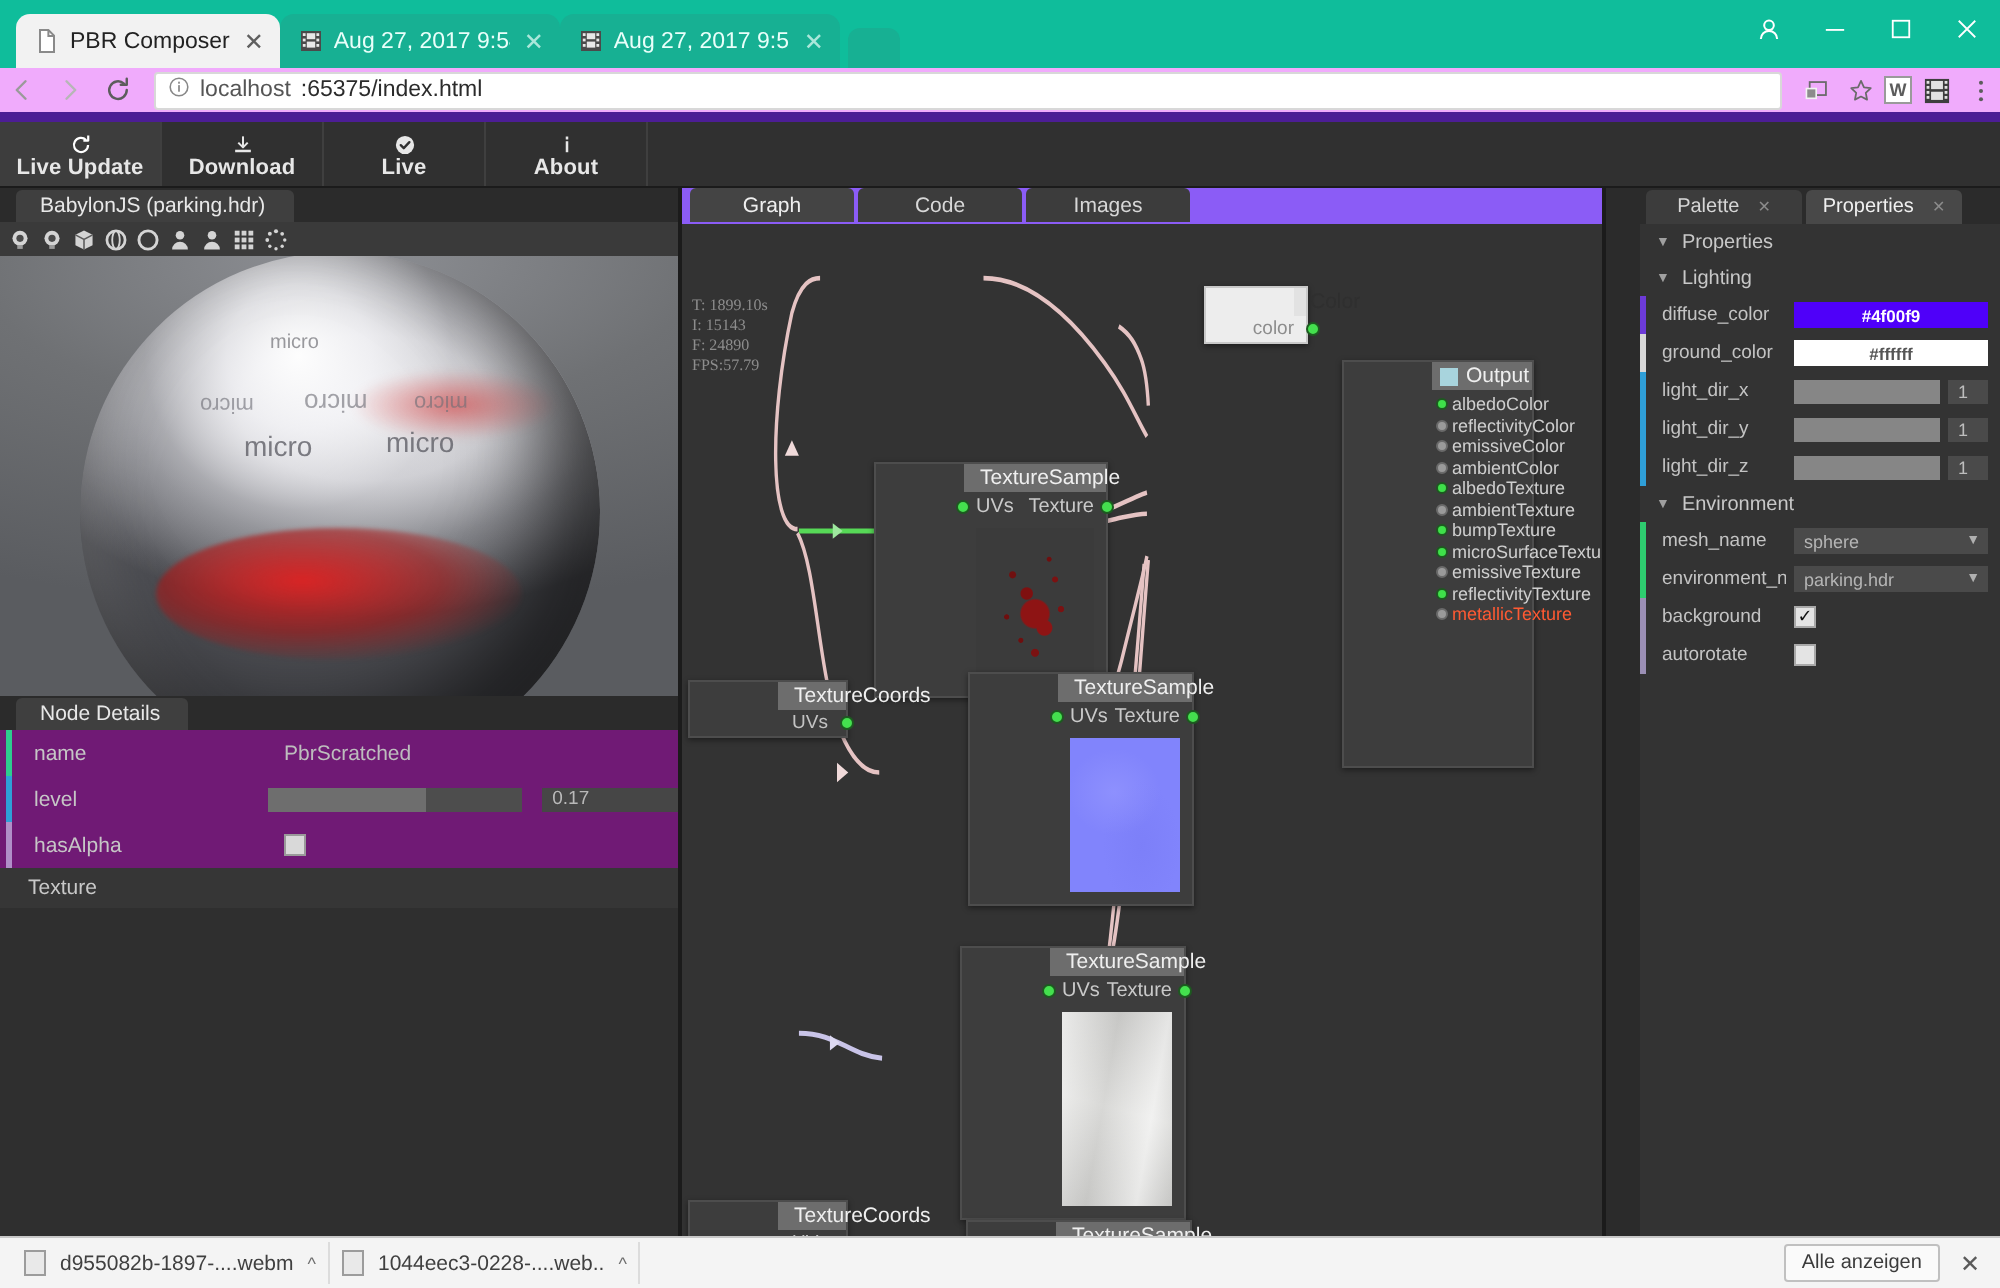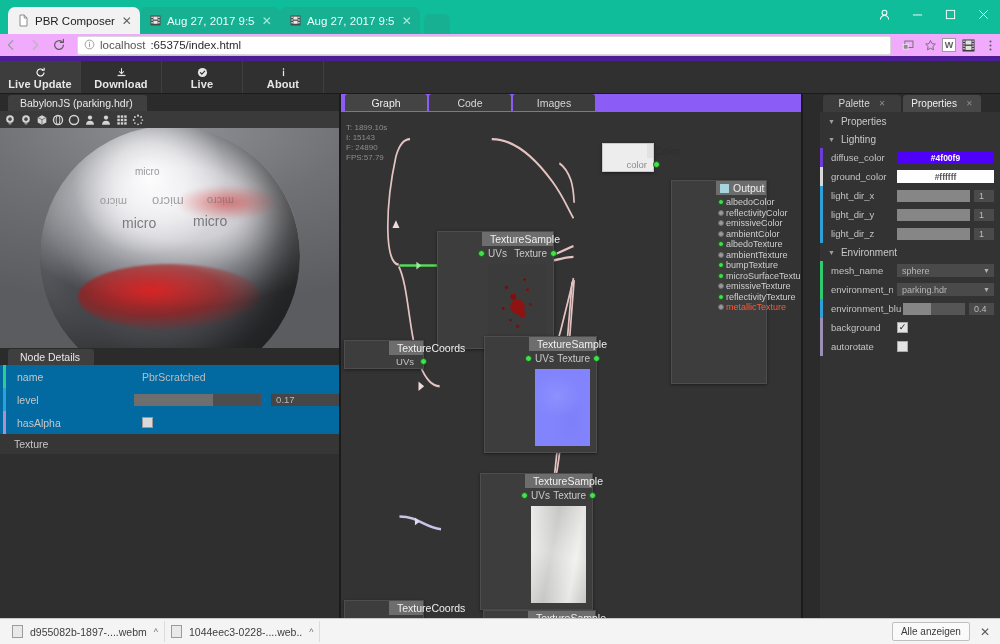--- a/index.html
+++ b/index.html
@@ -154,8 +154,8 @@
      border-top-left-radius:3px; border-top-right-radius:3px;}
   .gtab.sel { background:#444; color:#efefef; }
   .canvas { flex:1; position:relative; background:#333333; overflow:hidden; }
-  .stats { position:absolute; left:5px; top:11px; color:#8d8d8d; font-size:8px;
-     line-height:10px; font-family:Liberation Sans, sans-serif; }
+  .stats { position:absolute; left:5px; top:36px; color:#8d8d8d; font-size:8px;
+     line-height:10px; font-family:Liberation Serif, serif; }
 
   .node { position:absolute; background:#3d3d3d; border:1px solid #4d4d4d;
      box-shadow:0 1px 3px rgba(0,0,0,.45);padding-left:44px; }

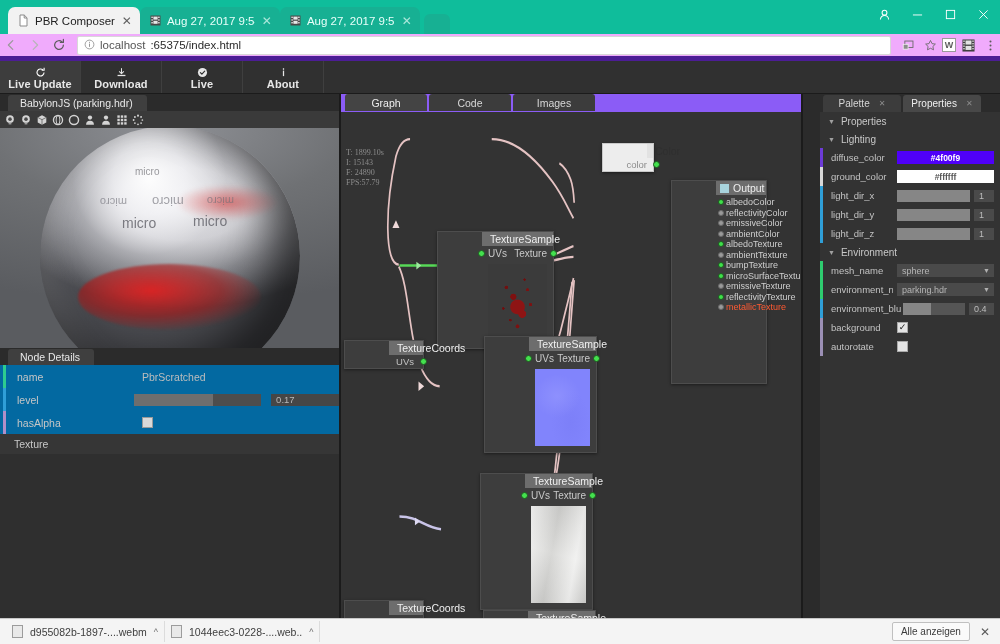--- a/index.html
+++ b/index.html
@@ -887,14 +887,6 @@
         </span>
       </div>
 
-      <div class="rp-row">
-        <span class="accentbar" style="background:#2f9fd8"></span>
-        <span class="lbl" style="width:74px">environment_blu</span>
-        <span class="rp-slider" style="width:62px; margin-left:-6px;">
-            <i style="width:45%"></i>
-          </span>
-        <span class="rp-num">0.4</span>
-      </div>
 
       <div class="rp-row">
         <span class="accentbar" style="background:#9b8fb5"></span>

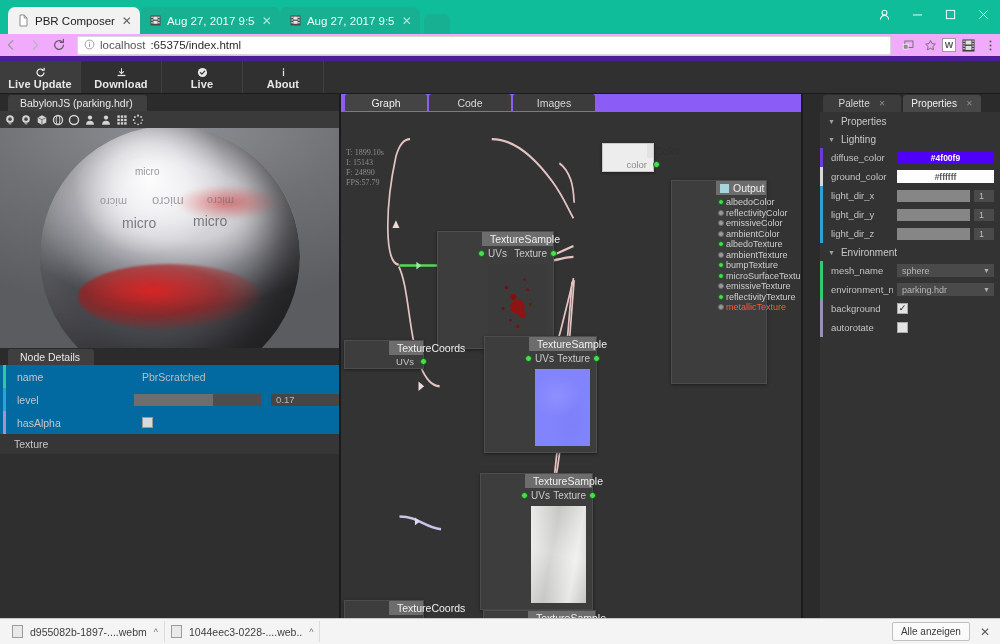--- a/index.html
+++ b/index.html
@@ -130,7 +130,7 @@
 
   
   .nodedetails { flex:1; background:#2f2f2f; display:flex; flex-direction:column; }
-  .nd-body { background:#0369a1; margin:0; }
+  .nd-body { background:#701a75; margin:0; }
   .nd-row { display:flex; align-items:center; height:23px; padding-left:14px;
      border-left:3px solid transparent; position:relative; }
   .nd-row .lbl { width:125px; color:#c6c6c6; font-size:10.5px; }

